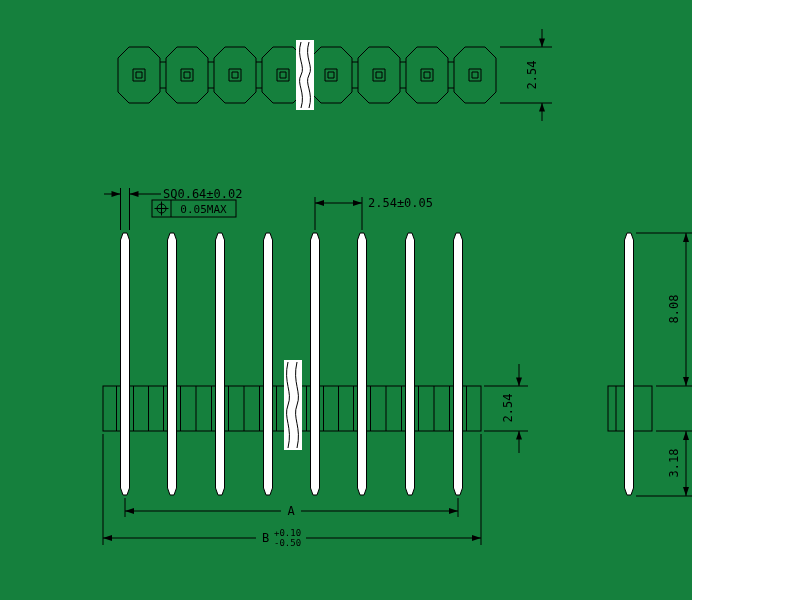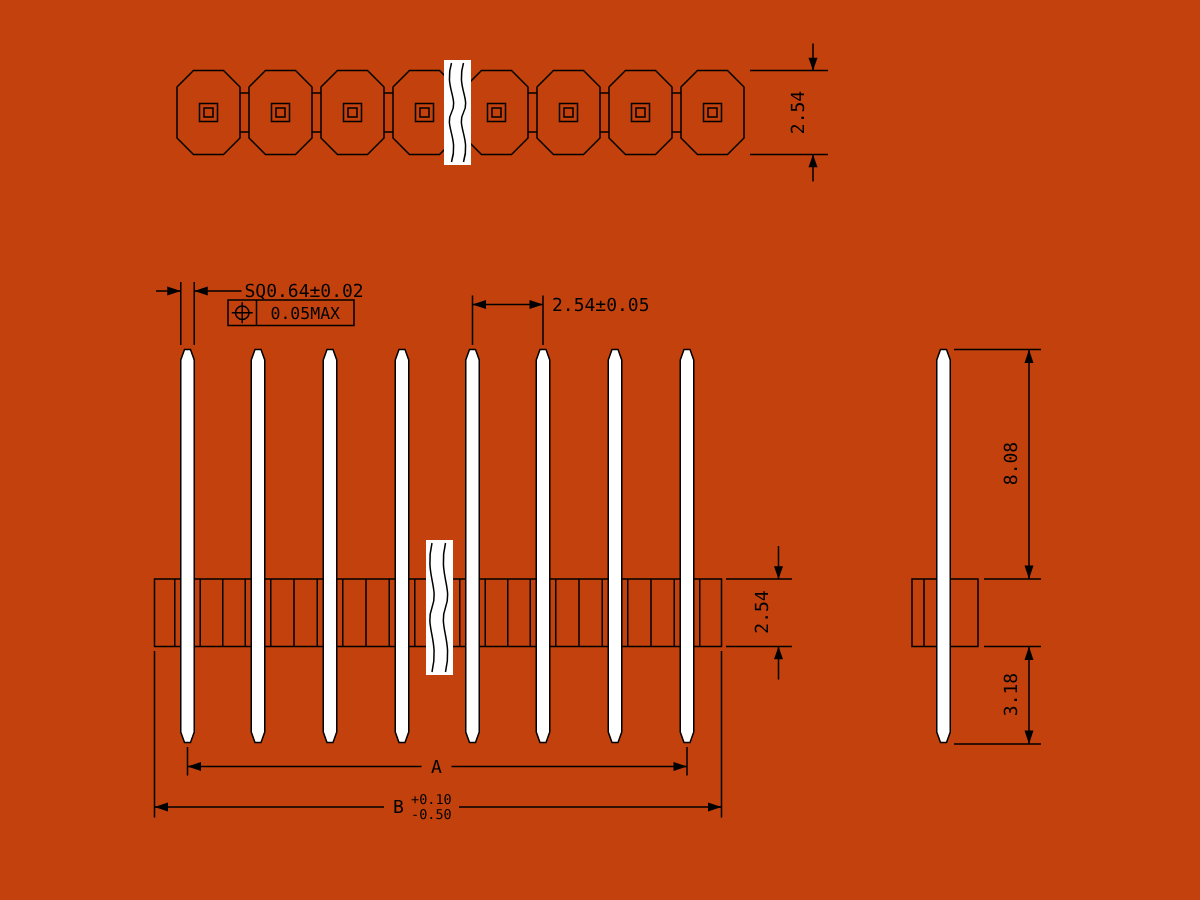--- a/index.html
+++ b/index.html
@@ -3,7 +3,7 @@
 <meta charset="utf-8">
 <style>
   html,body { margin:0; padding:0; background:#fff; }
-  .canvas { width:800px; height:600px; background:#c2410c; position:relative; overflow:hidden; }
+  .canvas { width:692px; height:600px; background:#15803d; position:relative; overflow:hidden; }
   svg { display:block; }
   .ln { stroke:#000; fill:none; stroke-width:1; }
   .pin { stroke:#000; fill:#fff; stroke-width:1; }

